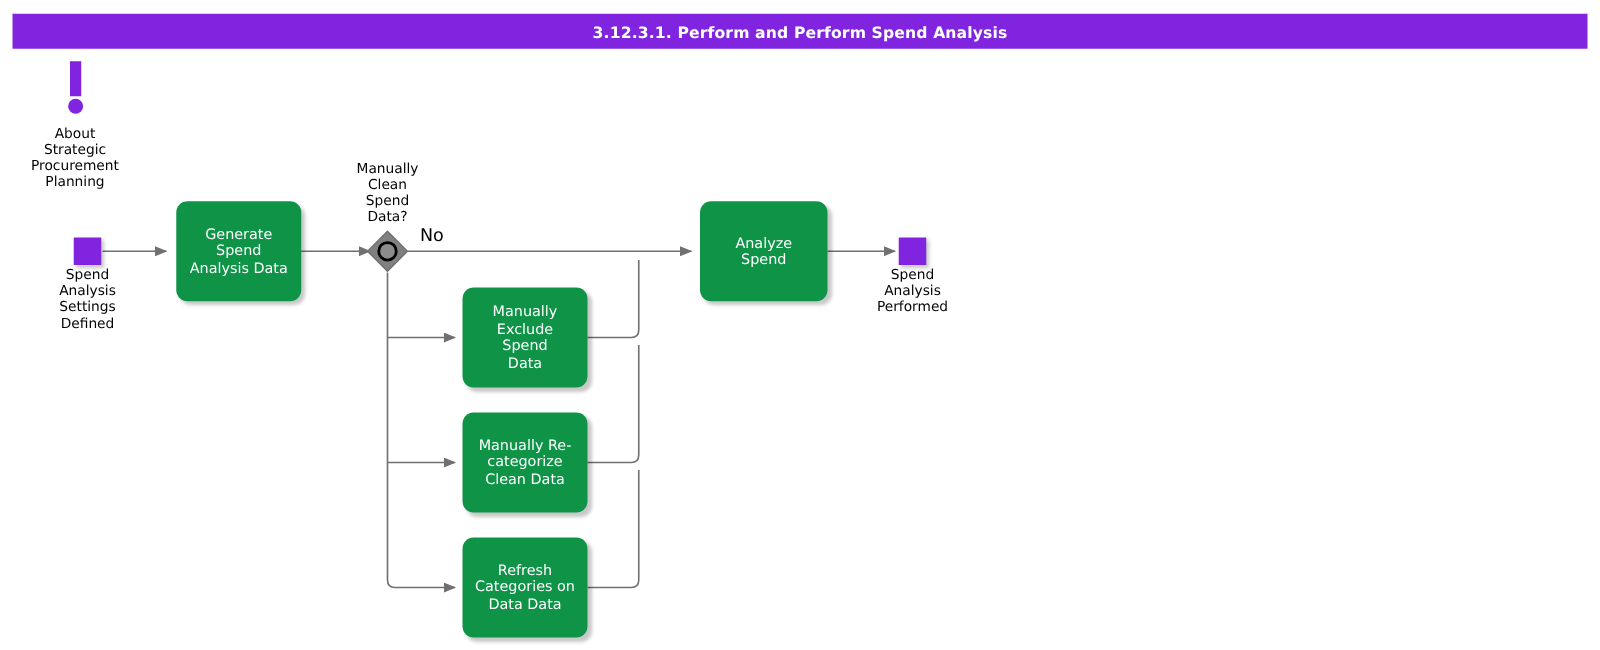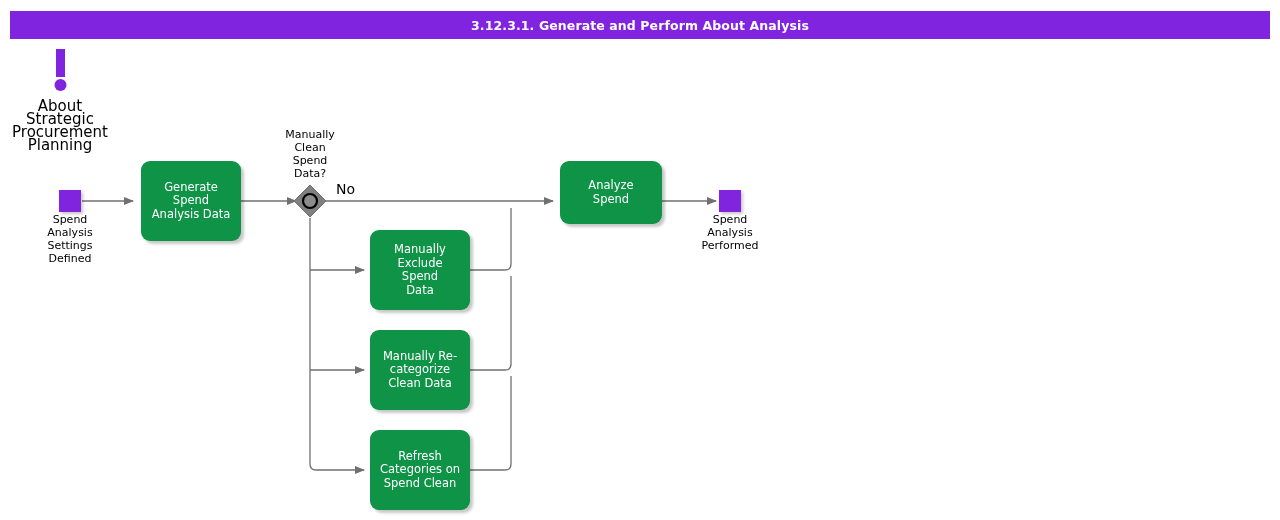--- a/index.html
+++ b/index.html
@@ -123,7 +123,7 @@
 <body>
 
 <div id="title-bar">
-  <span>3.12.3.1. Generate and Perform About Analysis</span>
+  <span>3.12.3.1. Perform and Perform Spend Analysis</span>
 </div>
 
 <svg id="connectors" viewBox="0 0 1280 520" width="1280" height="520" xmlns="http://www.w3.org/2000/svg">

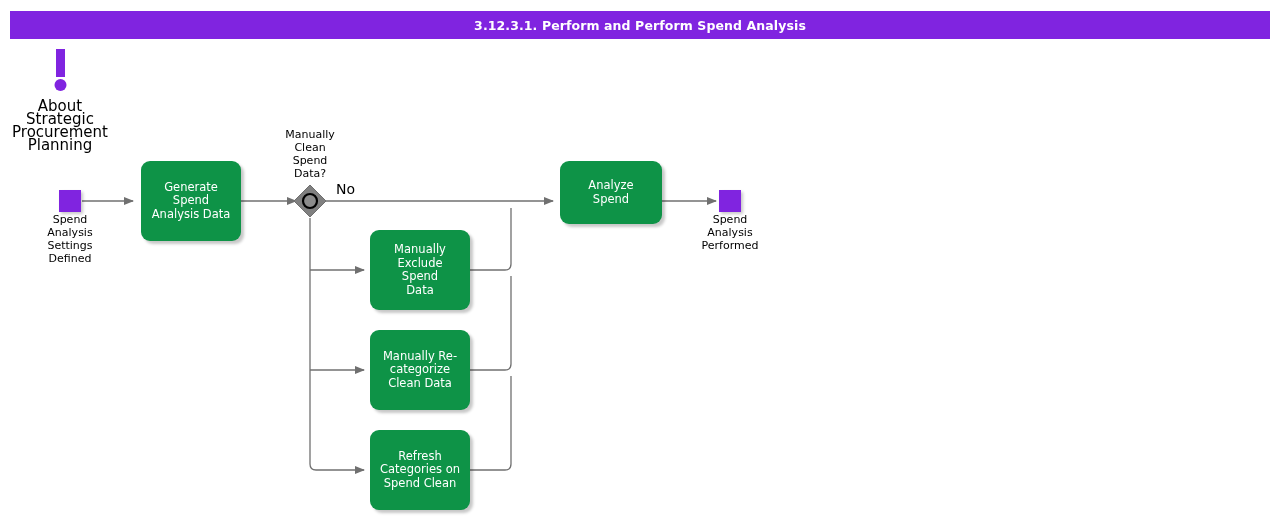--- a/index.html
+++ b/index.html
@@ -112,7 +112,7 @@
   }
   .annot-label {
     position: absolute;
-    font-size: 15px;
+    font-size: 11px;
     line-height: 13px;
     color: #000000;
     text-align: center;

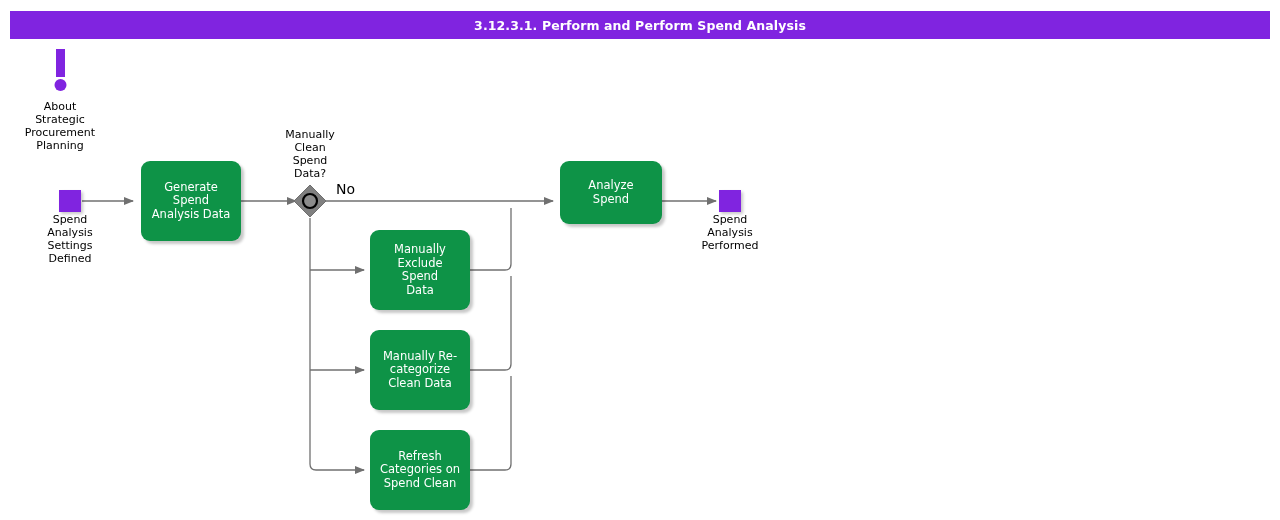--- a/index.html
+++ b/index.html
@@ -205,7 +205,7 @@
 Spend Clean</span>
 </div>
 
-<div class="node task" style="left:560px; top:161px; width:102px; height:63px;">
+<div class="node task" style="left:560px; top:161px; width:102px; height:80px;">
   <span style="white-space:pre-line">Analyze Spend</span>
 </div>
 

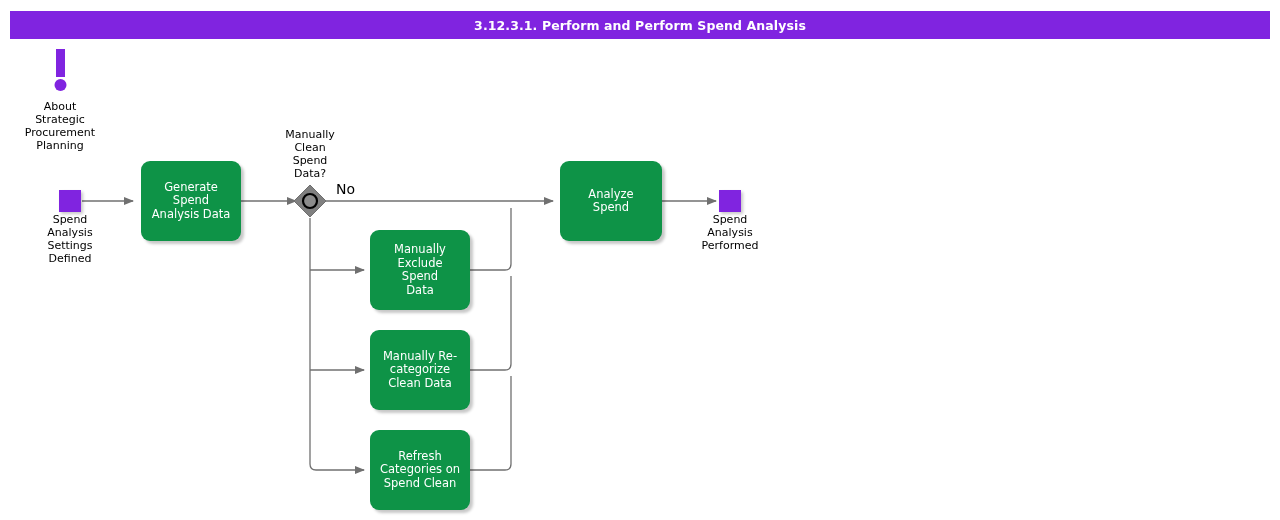--- a/index.html
+++ b/index.html
@@ -202,7 +202,7 @@
 <div class="node task" style="left:370px; top:430px; width:100px; height:80px;">
   <span style="white-space:pre-line">Refresh
 Categories on
-Spend Clean</span>
+Data Data</span>
 </div>
 
 <div class="node task" style="left:560px; top:161px; width:102px; height:80px;">

